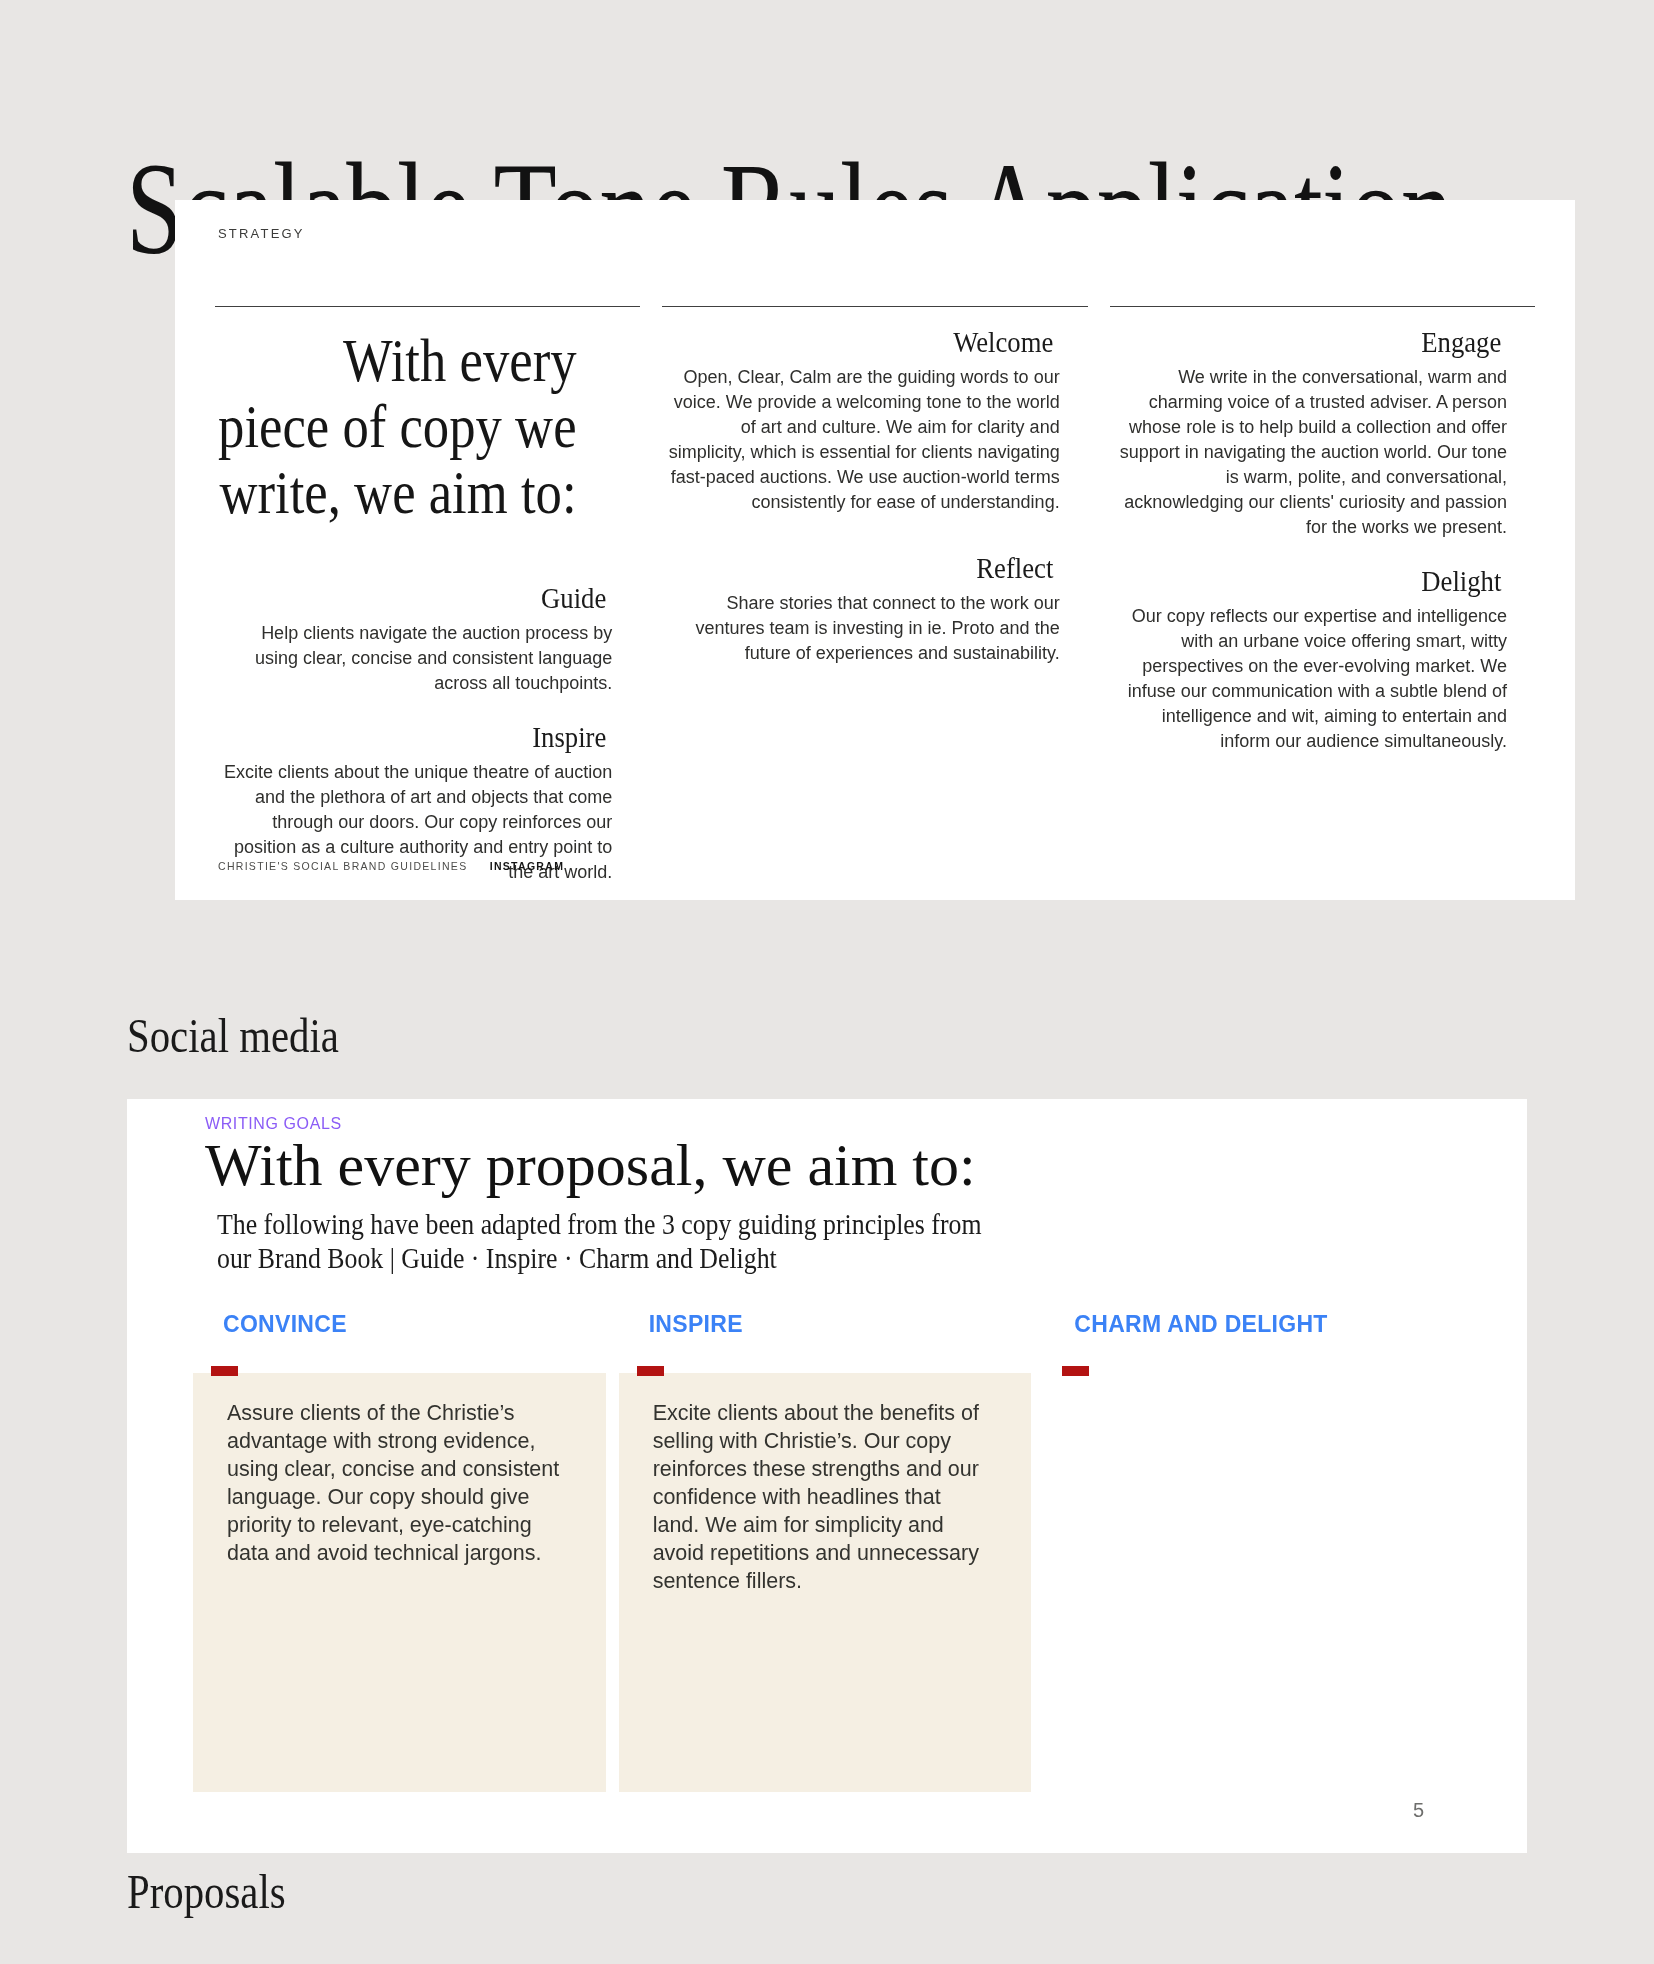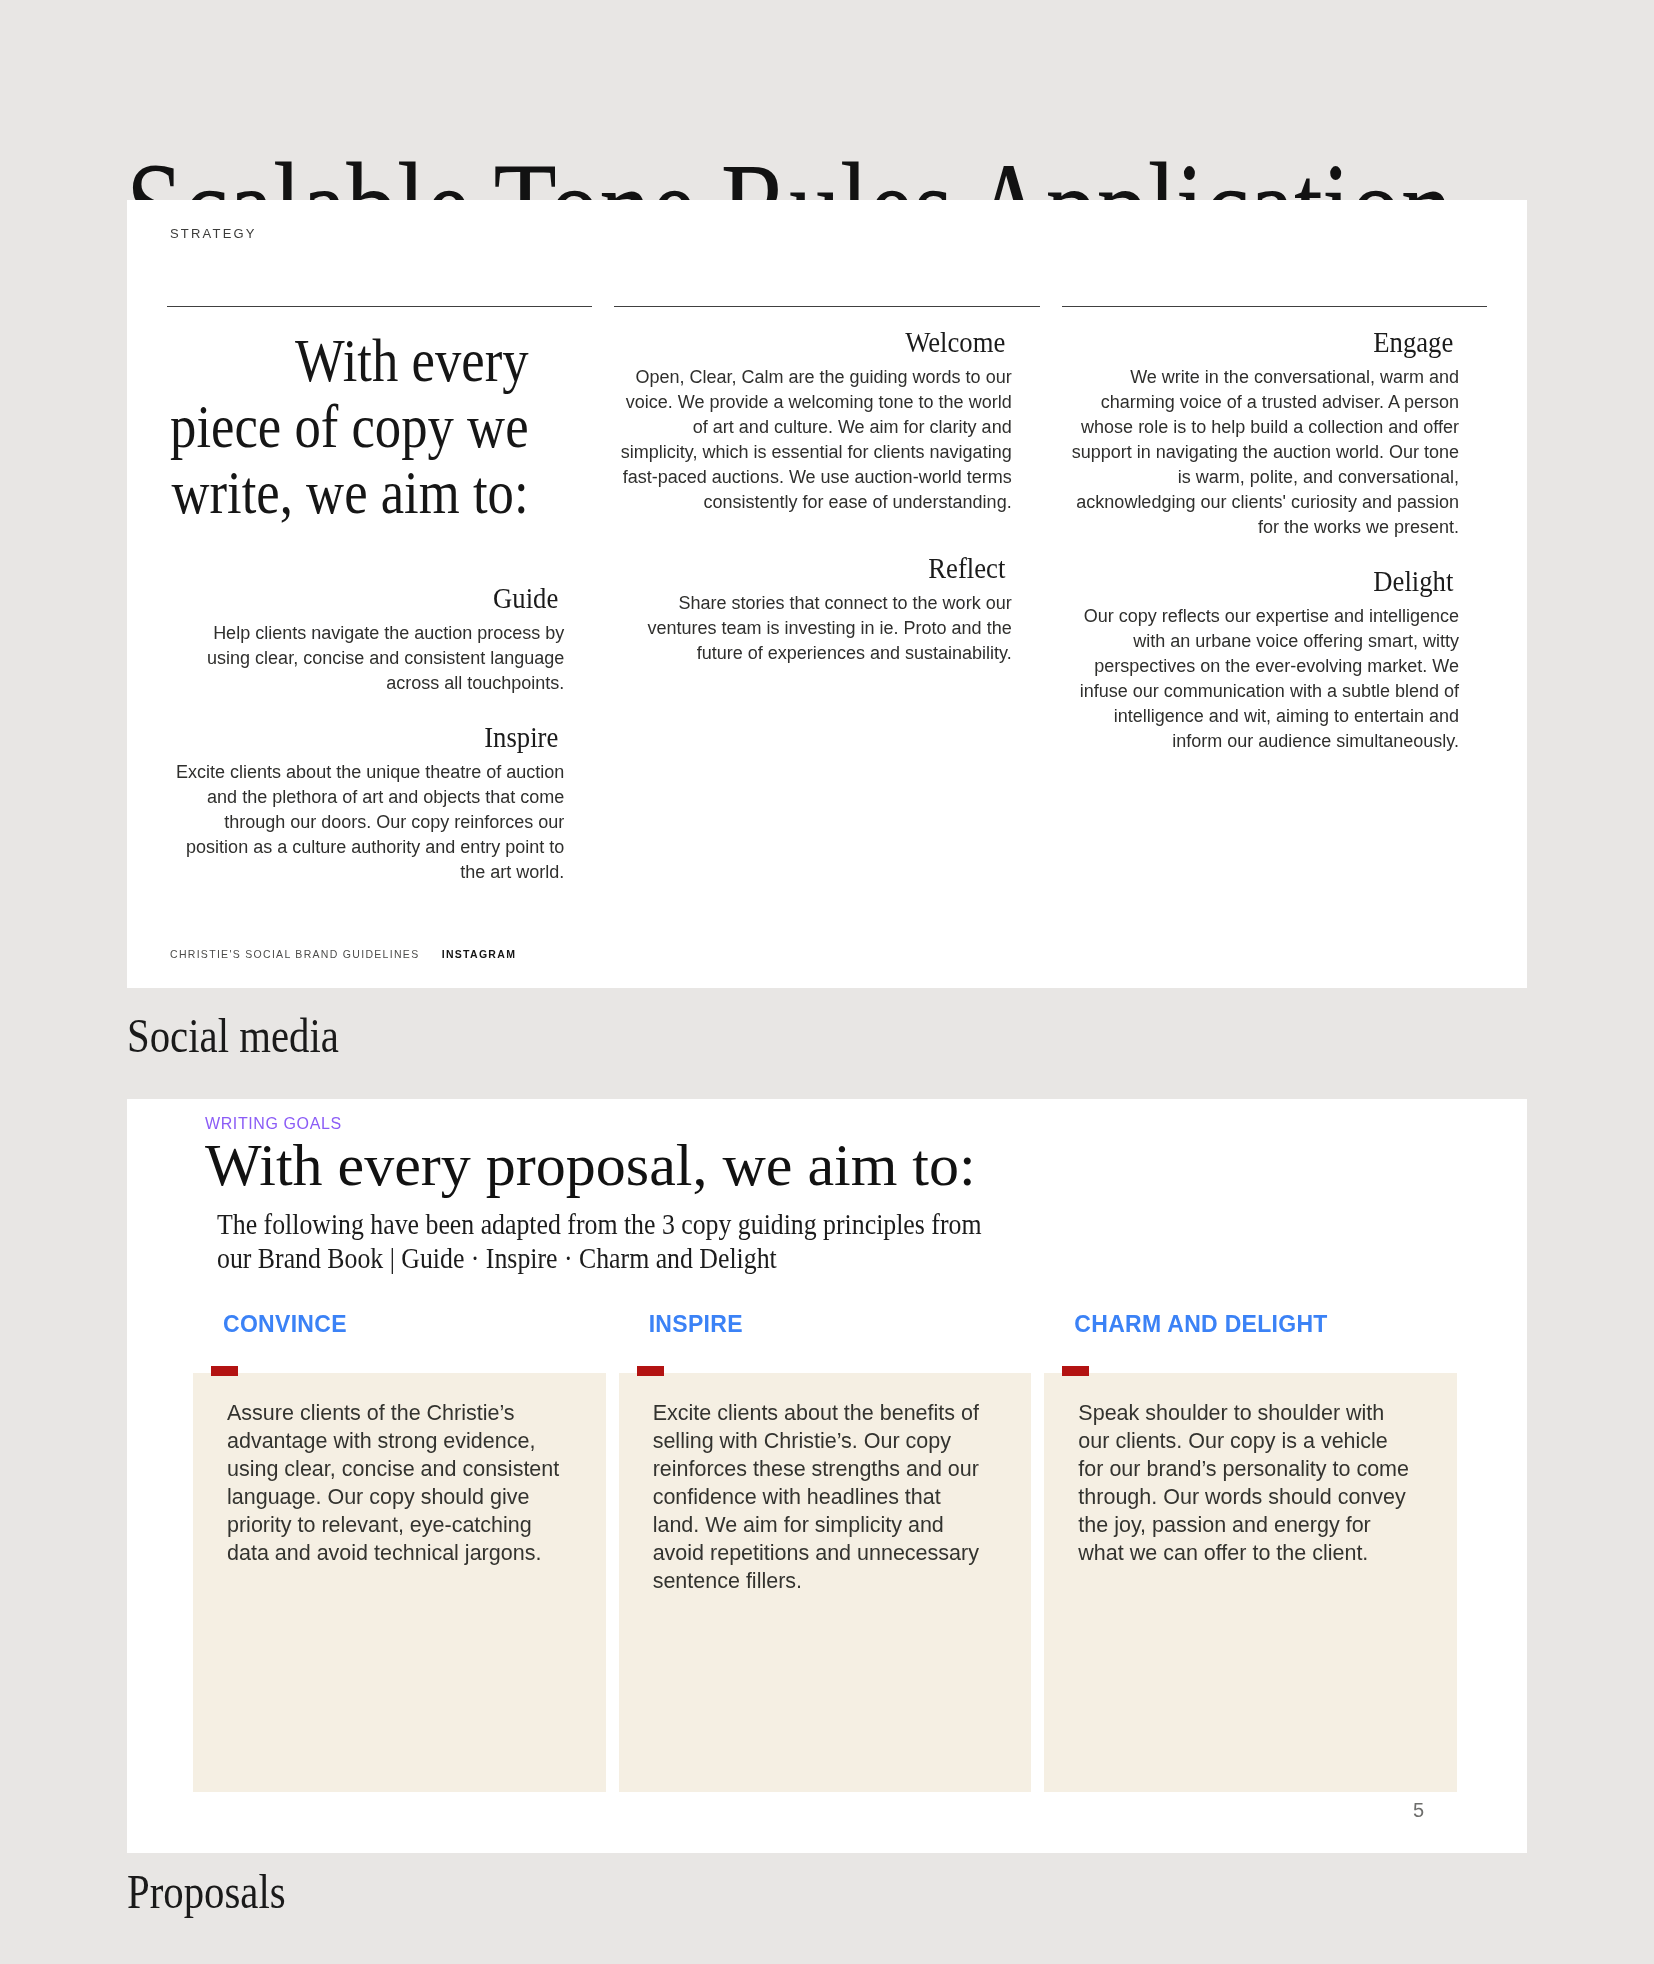--- a/index.html
+++ b/index.html
@@ -25,7 +25,7 @@
 
   
   .card{position:absolute;left:127px;width:1400px;background:#ffffff;}
-  .card1{top:200px;height:788px;}
+  .card1{top:200px;height:700px;margin-left:48px;}
   .card2{top:1099px;height:754px;}
 
   

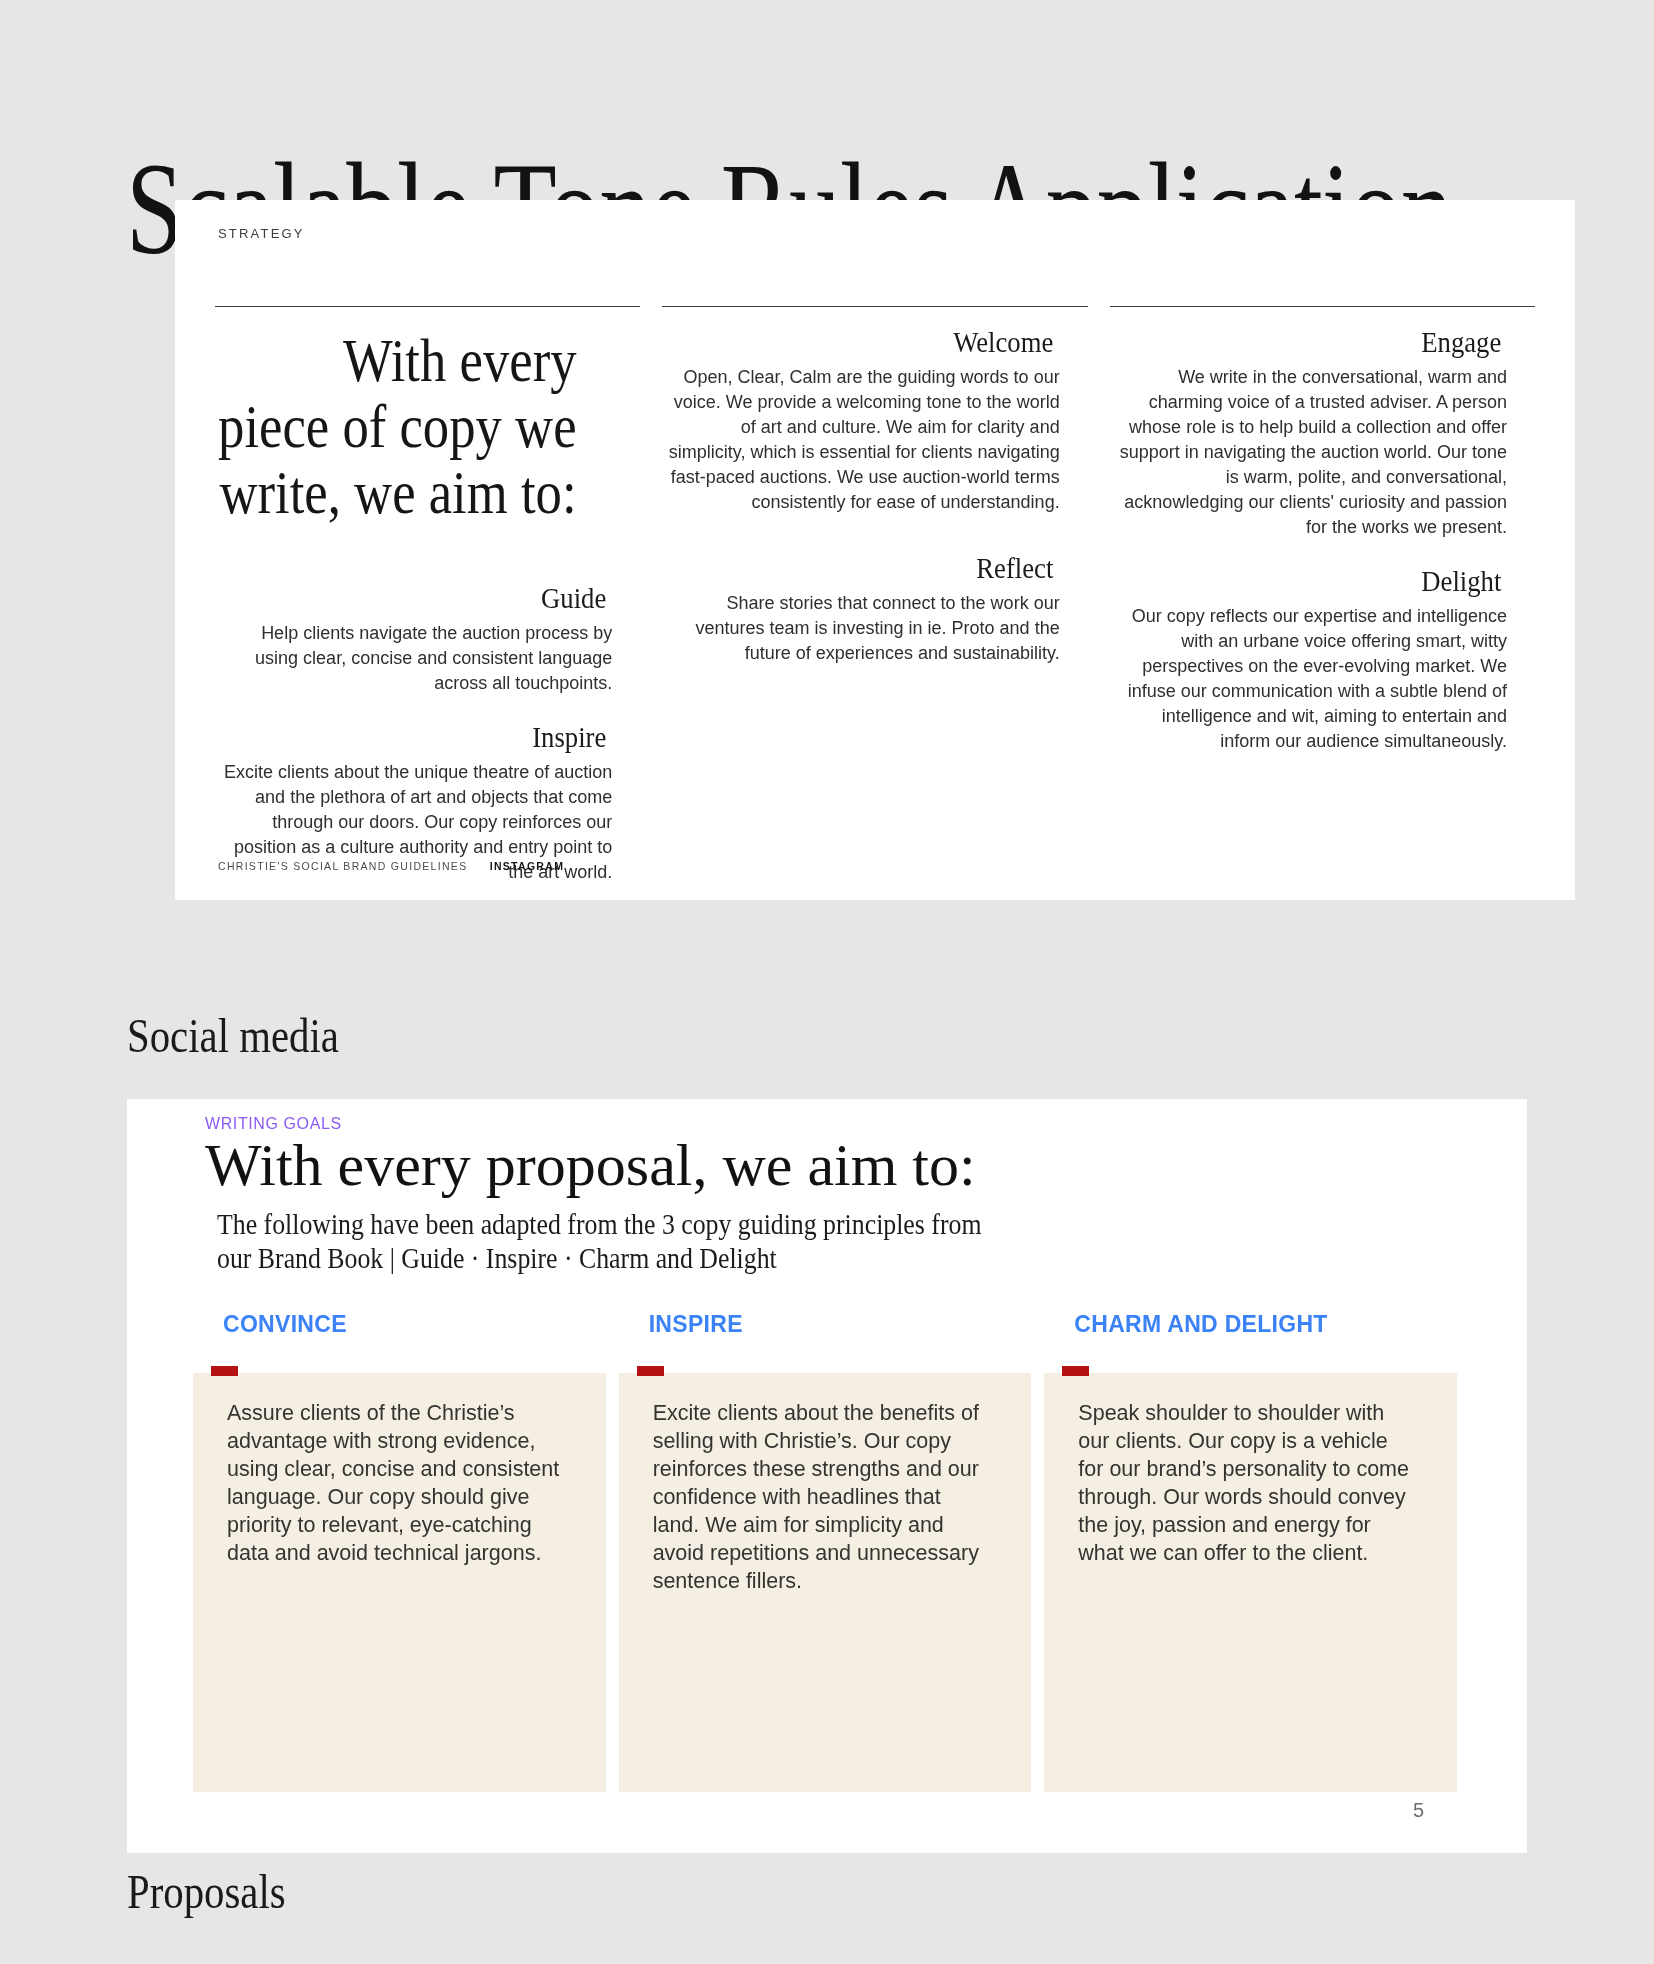--- a/index.html
+++ b/index.html
@@ -201,9 +201,6 @@
       <div class="goal">
         <div class="goal-heading">CHARM AND DELIGHT</div>
         <div class="goal-mark"></div>
-        <div class="goal-box">
-          <div class="goal-body">Speak shoulder to shoulder with our clients. Our copy is a vehicle for our brand’s personality to come through. Our words should convey the joy, passion and energy for what we can offer to the client.</div>
-        </div>
       </div>
 
     </div>

